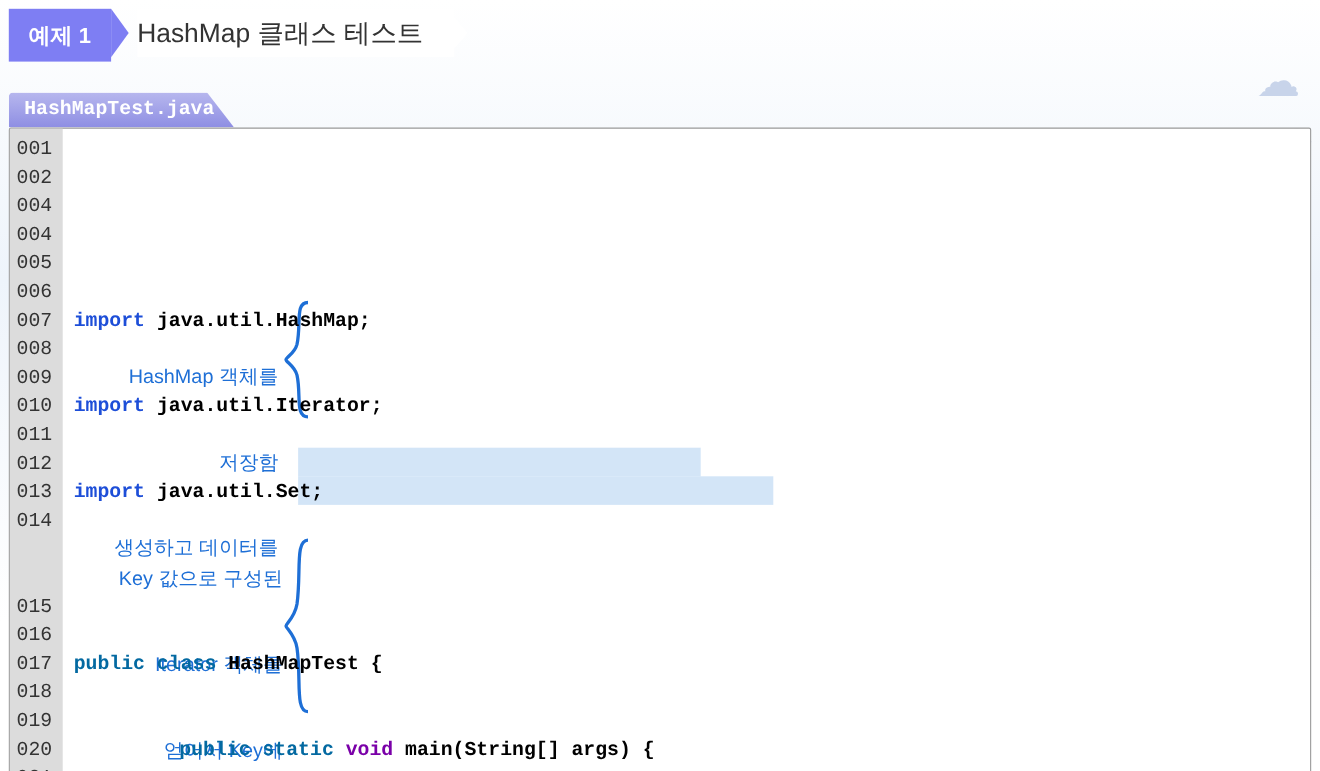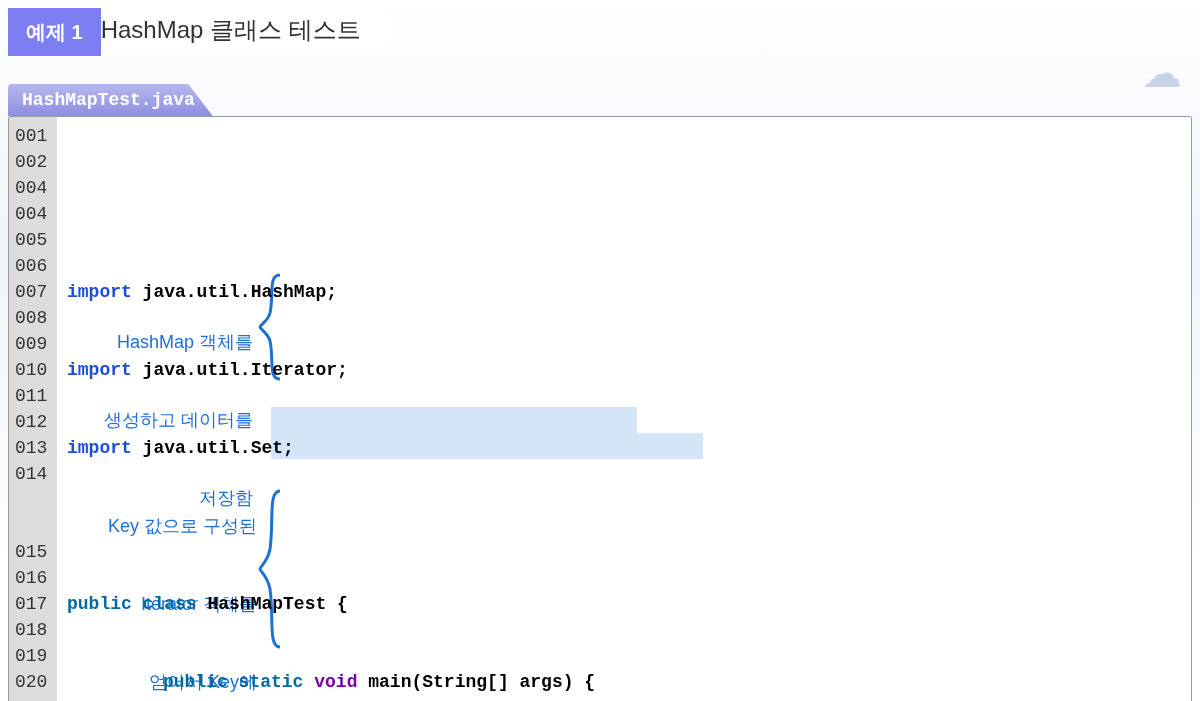--- a/index.html
+++ b/index.html
@@ -38,6 +38,7 @@
     border-left: 16px solid #7e7ef3;
   }
   .title {
+    margin-left: 24px;
     display: flex;
     align-items: center;
     font-size: 24px;

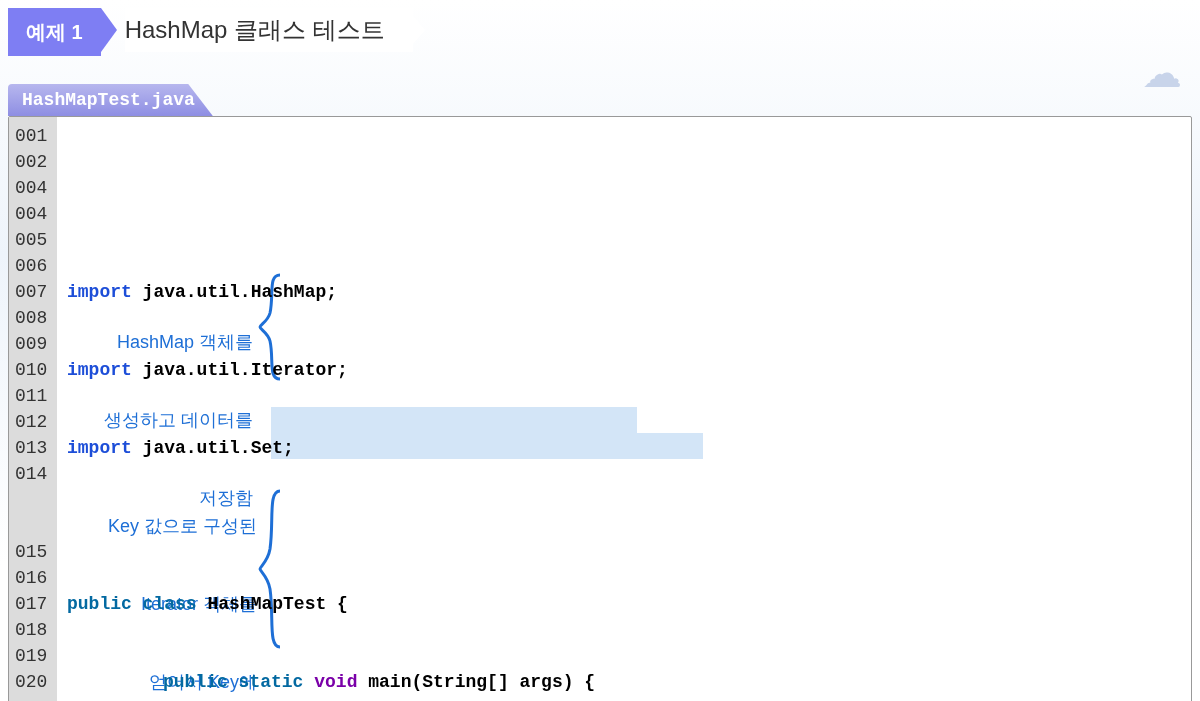--- a/index.html
+++ b/index.html
@@ -205,8 +205,8 @@
     
     <div class="annot annot1">
       <div class="line">HashMap 객체를</div>
+      <div class="line">저장함</div>
       <div class="line">생성하고 데이터를</div>
-      <div class="line">저장함</div>
     </div>
     <div class="annot annot2">
       <div class="line">Key 값으로 구성된</div>

